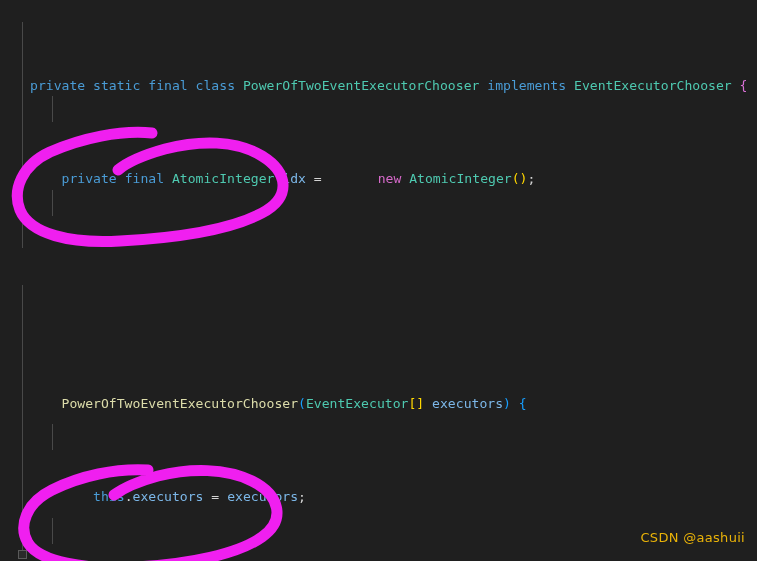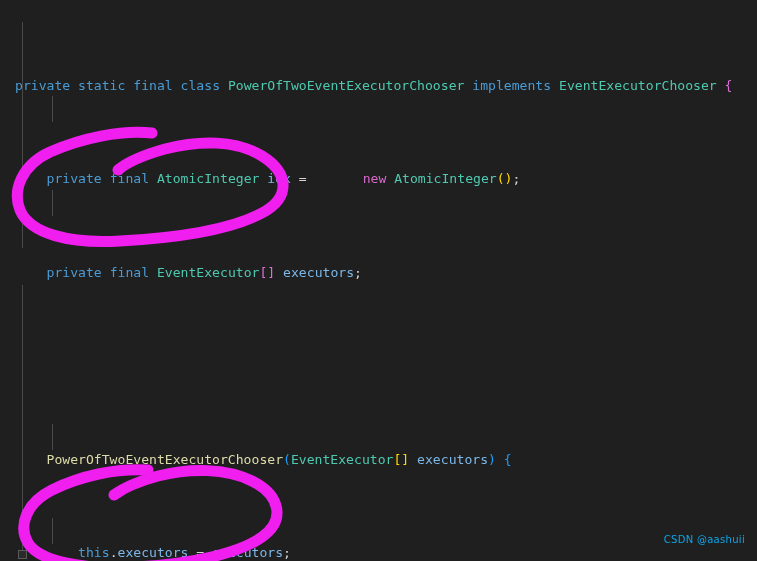--- a/index.html
+++ b/index.html
@@ -38,7 +38,7 @@
   .line {
     position: relative;
     height: 18.7px;
-    padding-left: 15px;
+    padding-left: 30px;
     white-space: pre;
     color: #d4d4d4;
   }

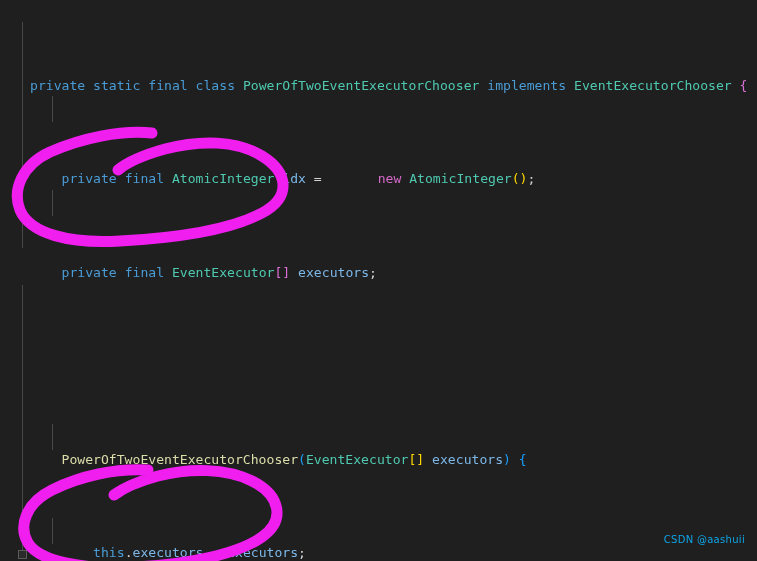--- a/index.html
+++ b/index.html
@@ -111,7 +111,6 @@
     <div class="line">    <span class="kw">private</span> <span class="kw">final</span> <span class="typ">AtomicInteger</span> <span class="var">idx</span> <span class="op">=</span> <span class="pink">new</span> <span class="typ">AtomicInteger</span><span class="b1">()</span><span class="op">;</span></div>
 
     
-    <div class="line">    <span class="kw">private</span> <span class="kw">final</span> <span class="typ">EventExecutor</span><span class="b2">[]</span> <span class="var">executors</span><span class="op">;</span></div>
 
     
     <div class="line"> </div>

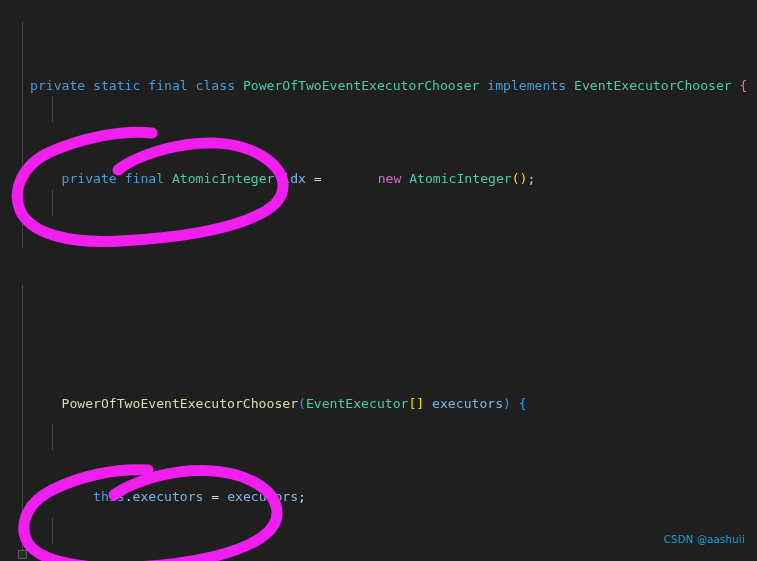--- a/index.html
+++ b/index.html
@@ -76,9 +76,9 @@
     position: absolute;
     right: 12px;
     bottom: 16px;
-    color: #0ea5e9;
+    color: #eab308;
     font-family: "DejaVu Sans", "Liberation Sans", sans-serif;
-    font-size: 10px;
+    font-size: 13px;
     letter-spacing: .3px;
   }
 

